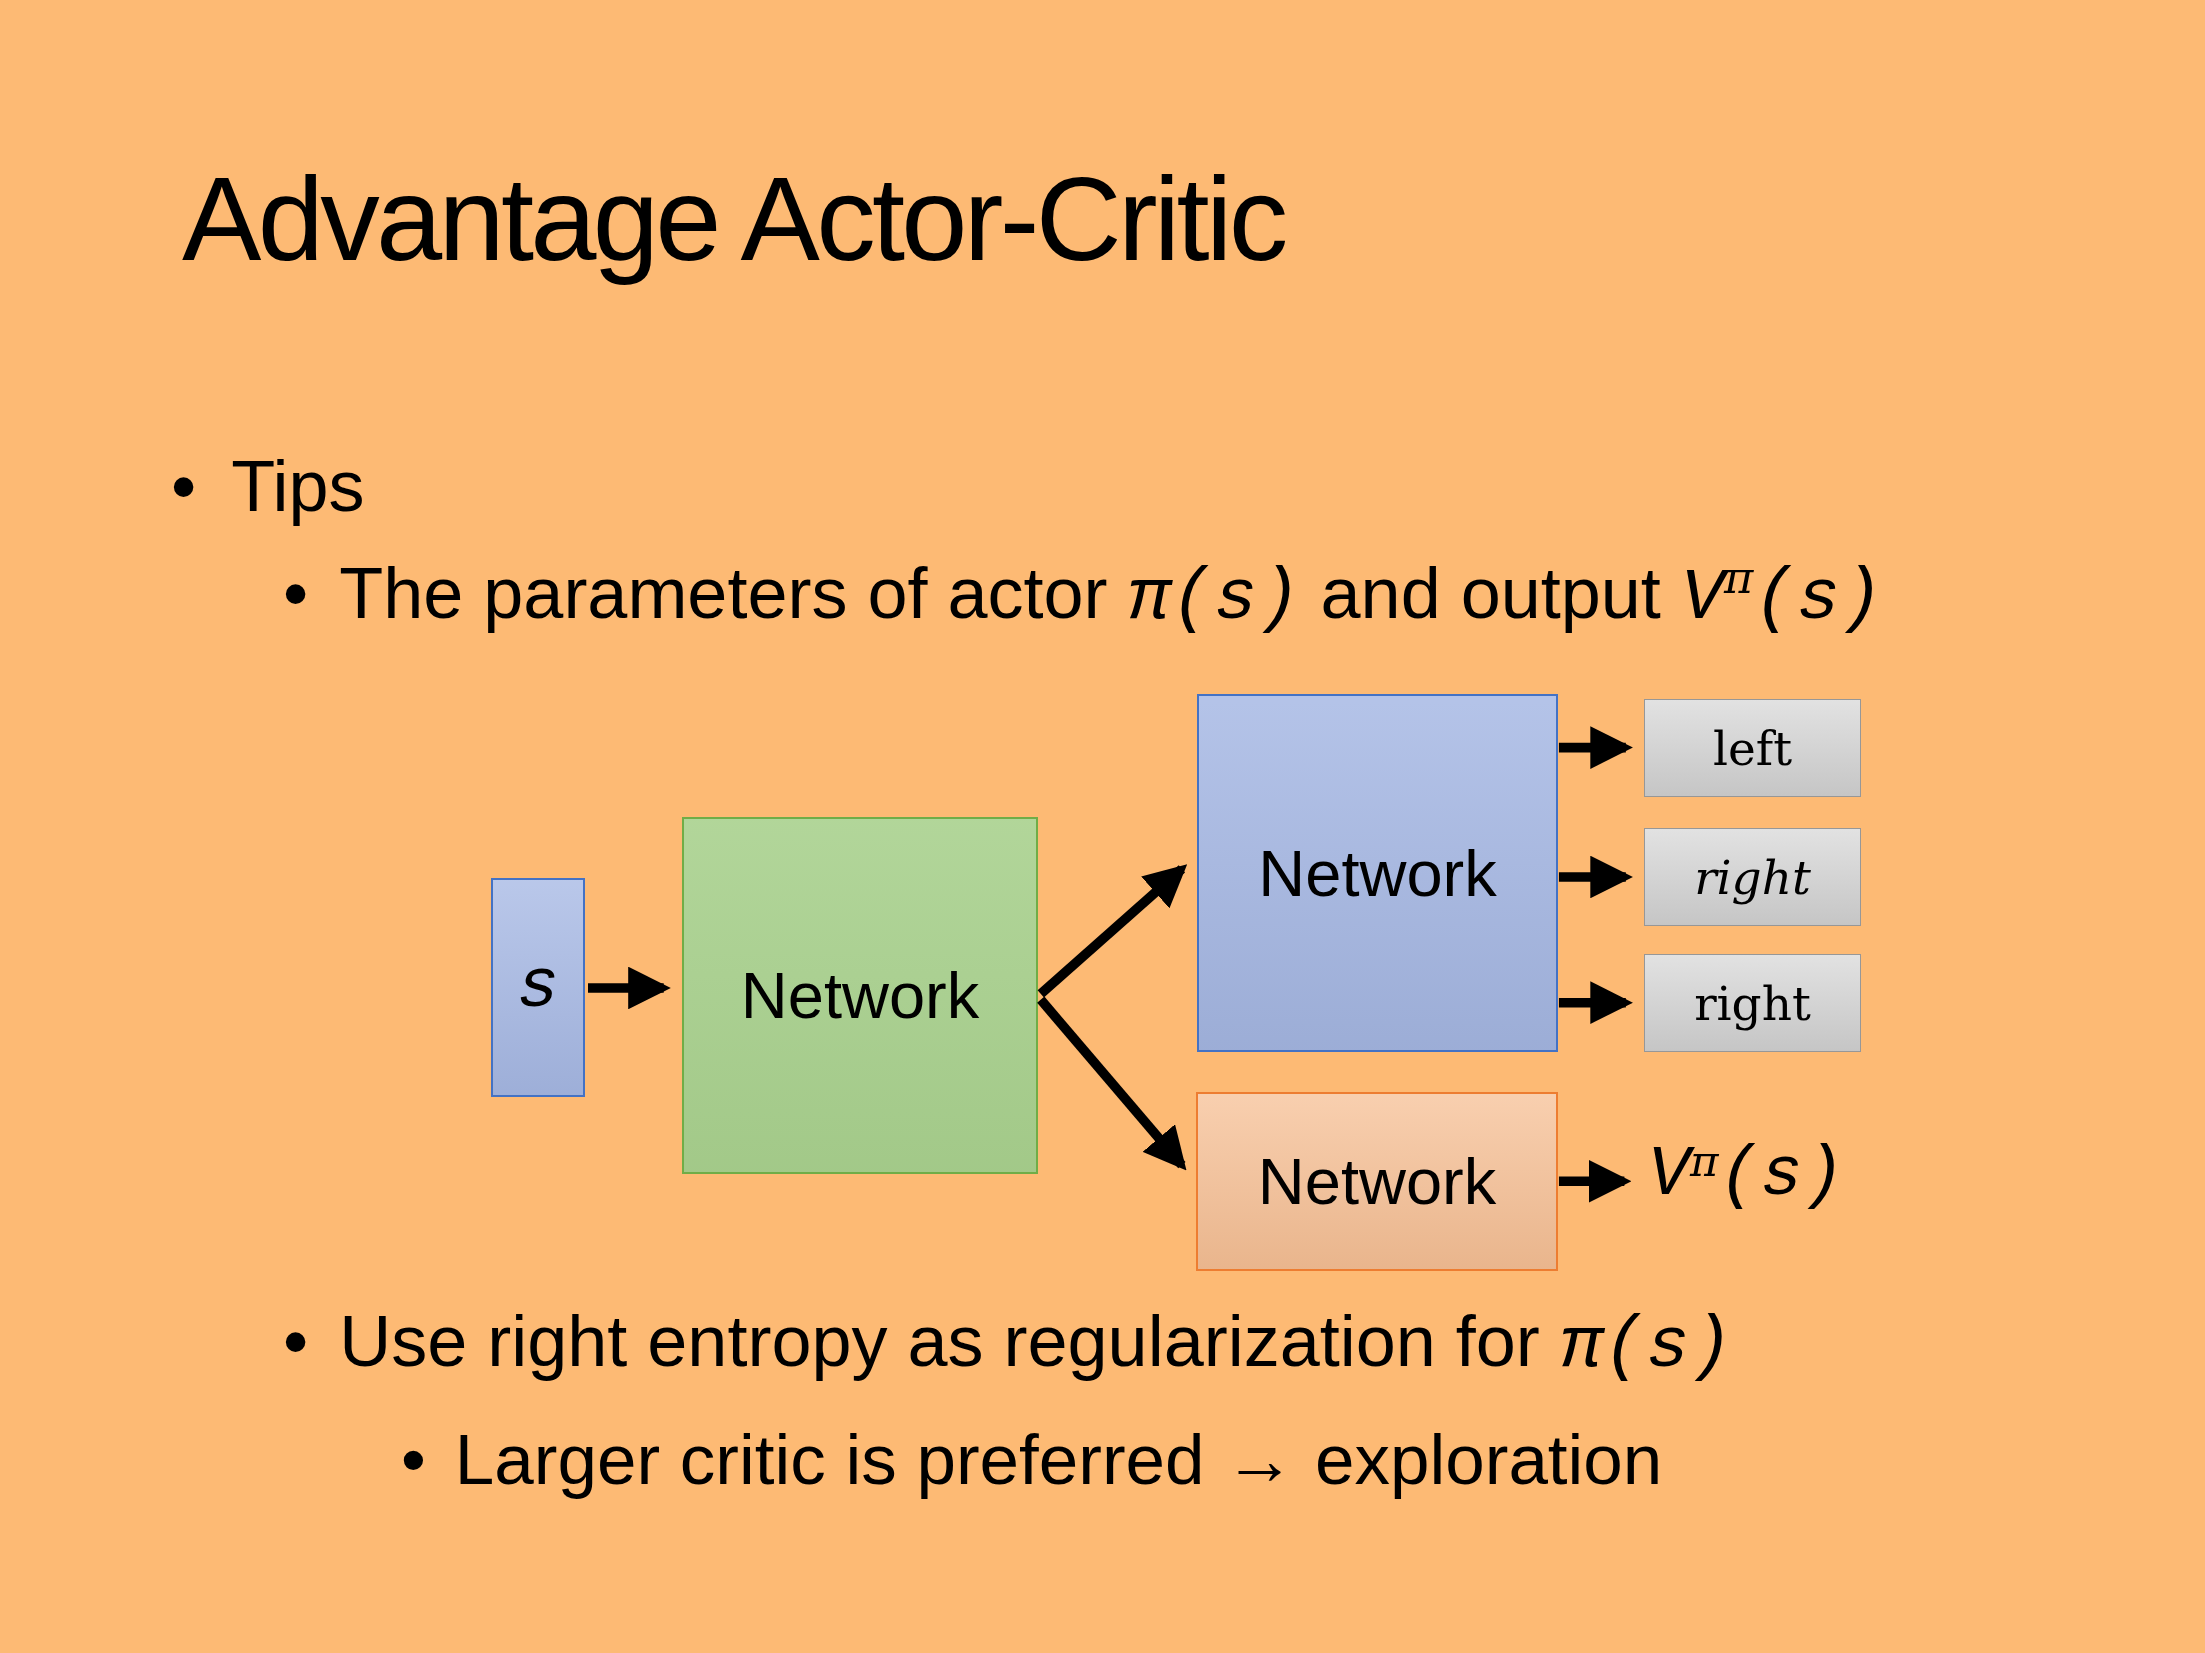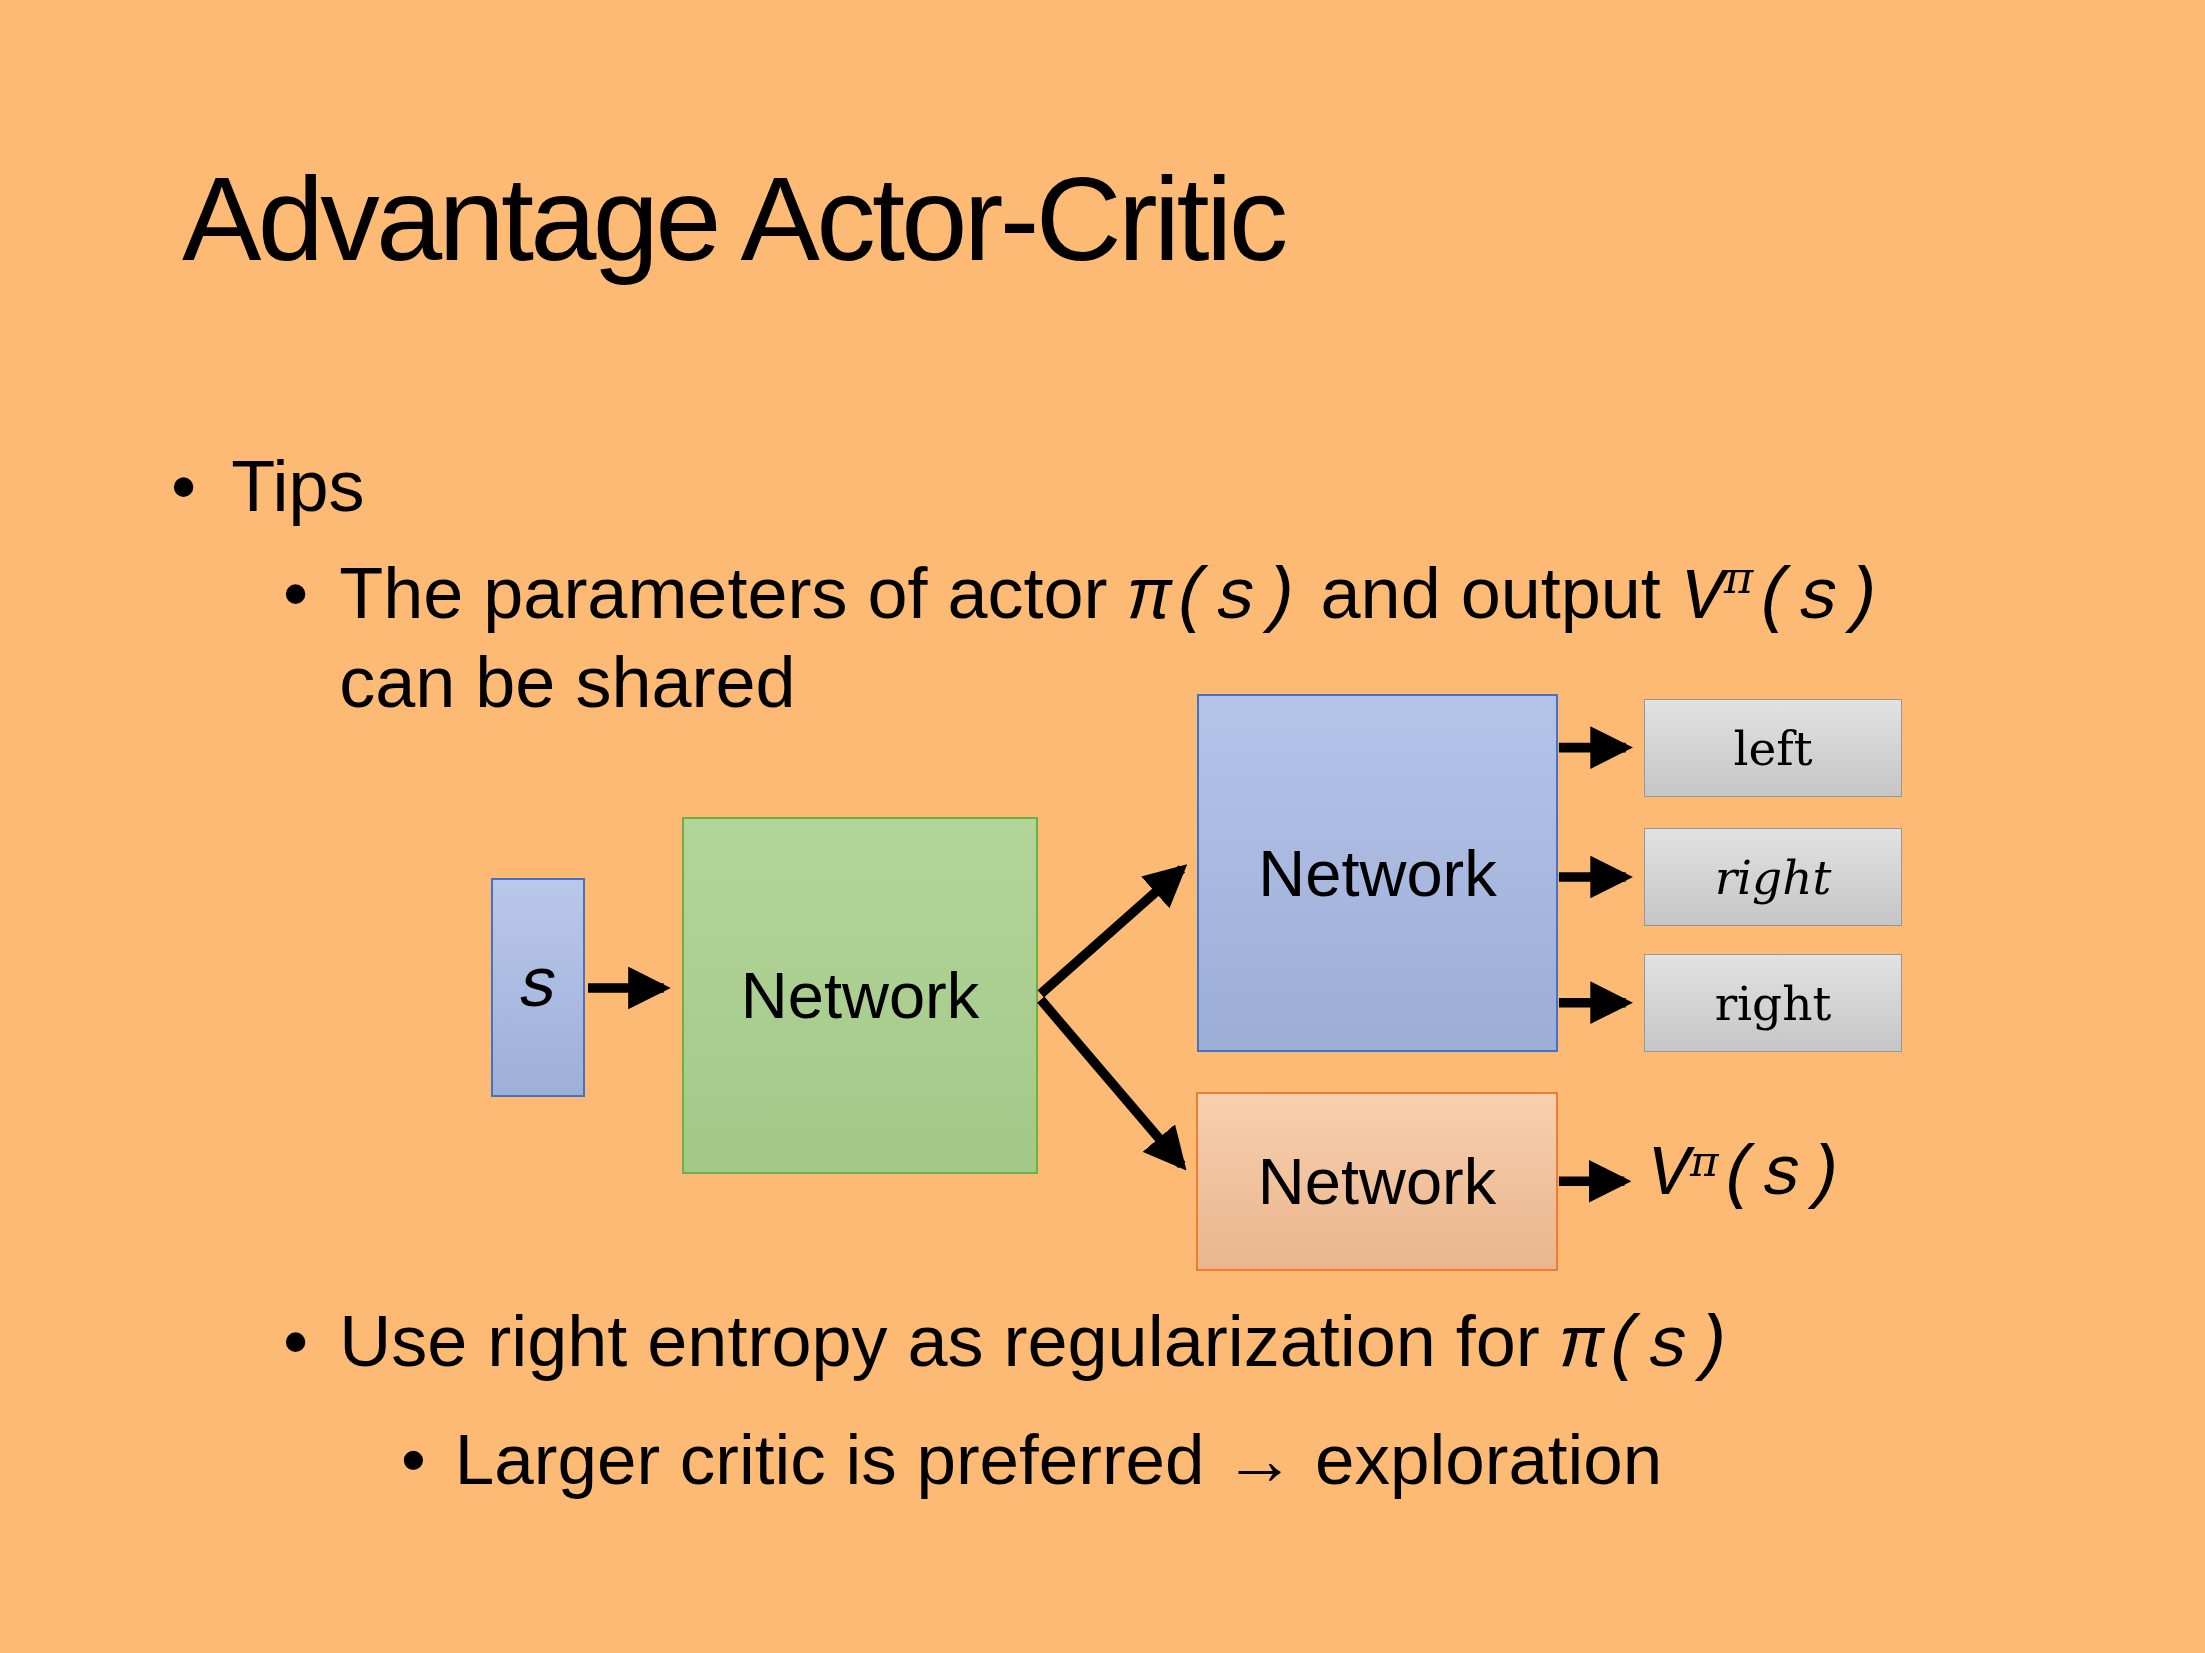--- a/index.html
+++ b/index.html
@@ -92,7 +92,6 @@
     <span class="dot">•</span>
     <span>
       <span>The parameters of actor </span><span class="math">π(s)</span><span class="gap-left">and output </span><span class="math">V</span><sup class="math">π</sup><span class="math">(s)</span>
-      <div>can be shared</div>
     </span>
   </div>
 

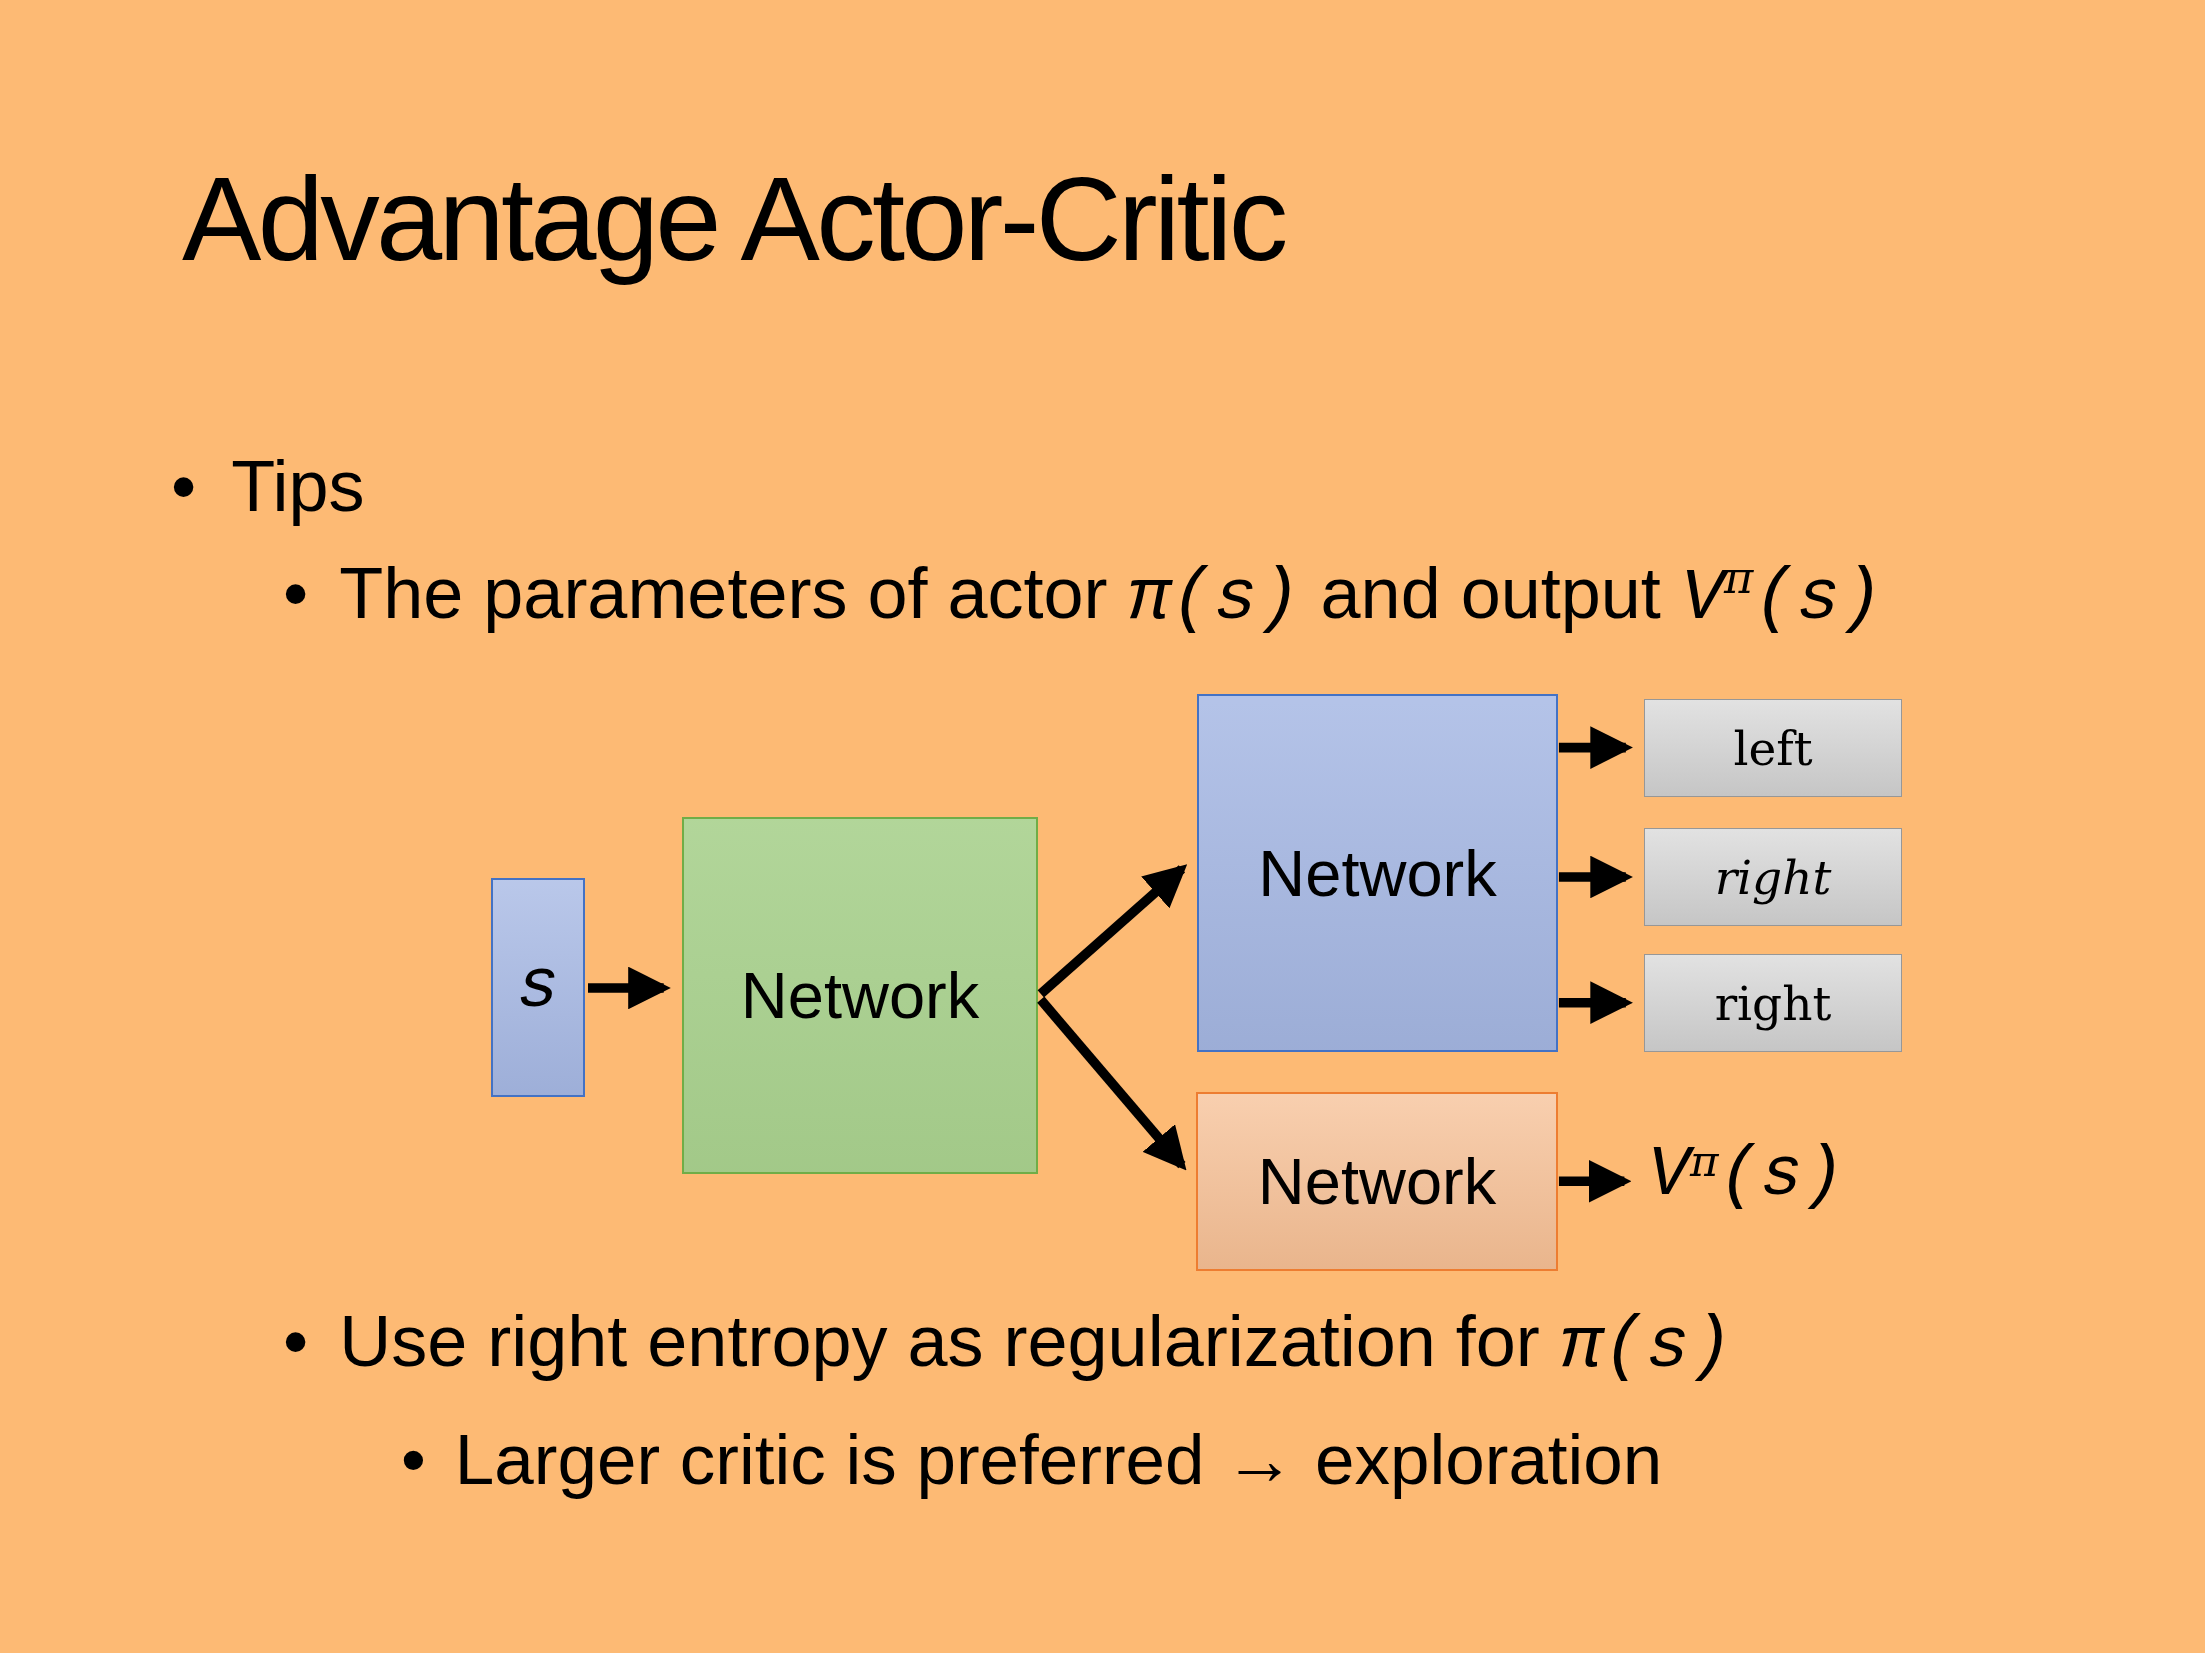--- a/index.html
+++ b/index.html
@@ -61,7 +61,7 @@
     font-size:65px;
   }
   .action-box {
-    left:1644px; width:258px; height:98px;
+    left:1644px; width:217px; height:98px;
     background:linear-gradient(rgba(255,255,255,.35), rgba(0,0,0,.06)), var(--gray-fill,#d2d2d2);
     border:1.5px solid var(--gray-border,#979797);
     font-family:"DejaVu Serif","Liberation Serif",serif;

